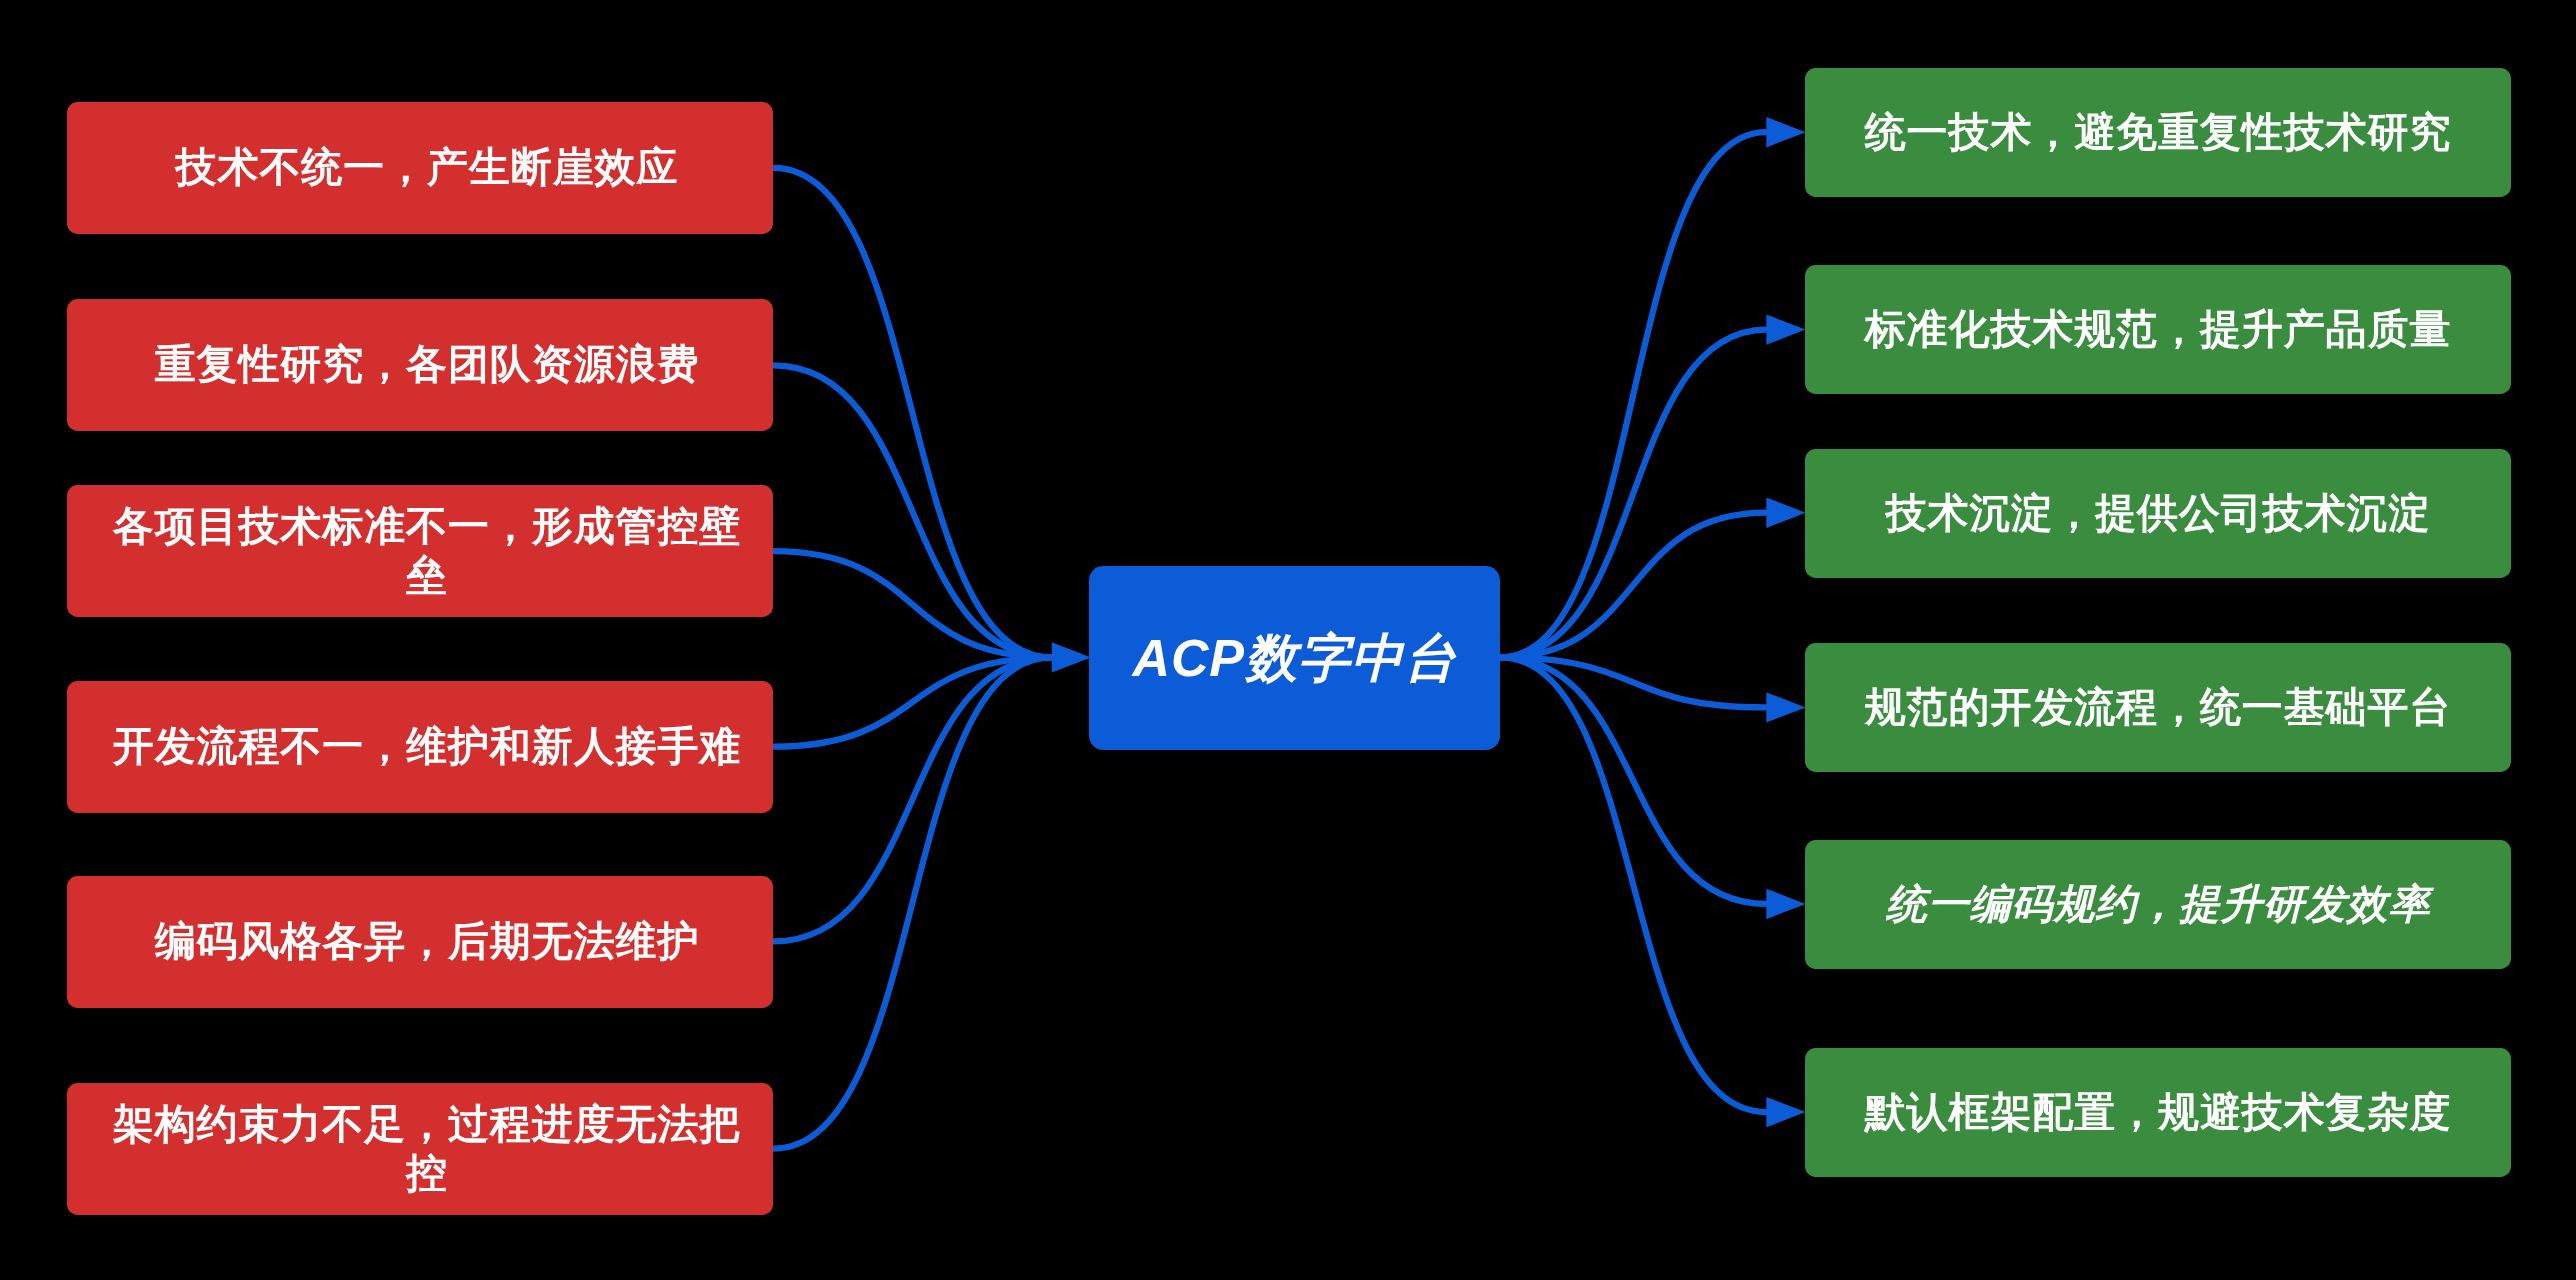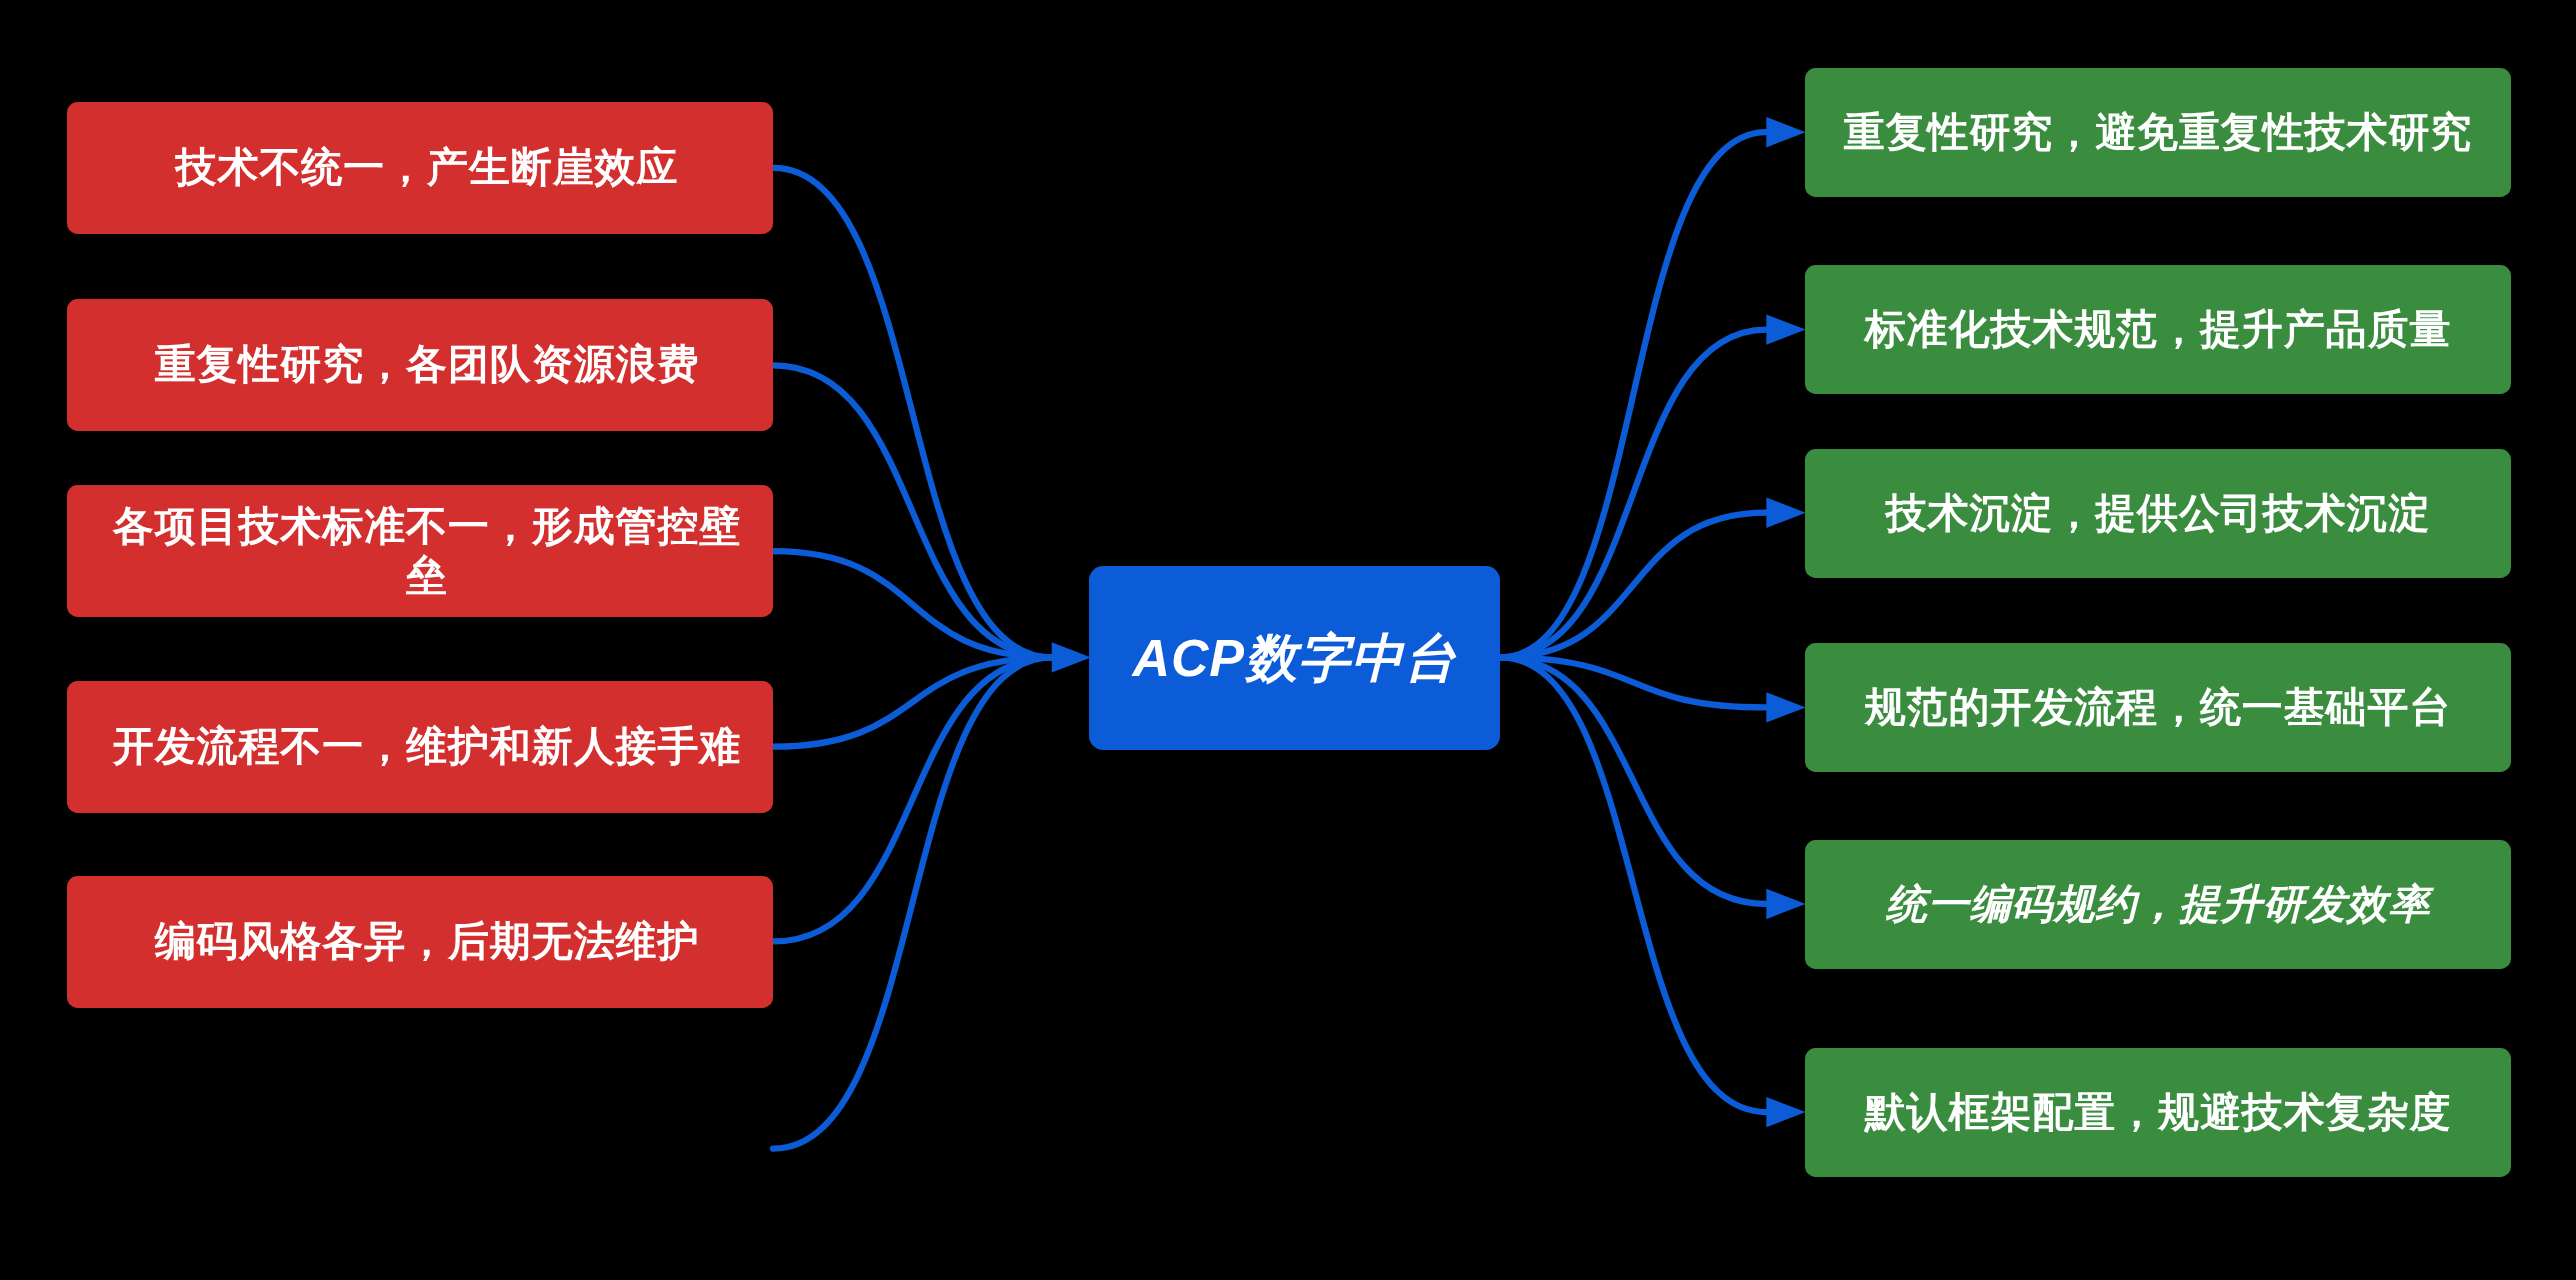--- a/index.html
+++ b/index.html
@@ -107,7 +107,7 @@
 
   <div class="node center-node">ACP数字中台</div>
 
-  <div class="node benefit b0">重复性研究，避免重复性技术研究</div>
+  <div class="node benefit b0">统一技术，避免重复性技术研究</div>
   <div class="node benefit b1">标准化技术规范，提升产品质量</div>
   <div class="node benefit b2">技术沉淀，提供公司技术沉淀</div>
   <div class="node benefit b3">规范的开发流程，统一基础平台</div>

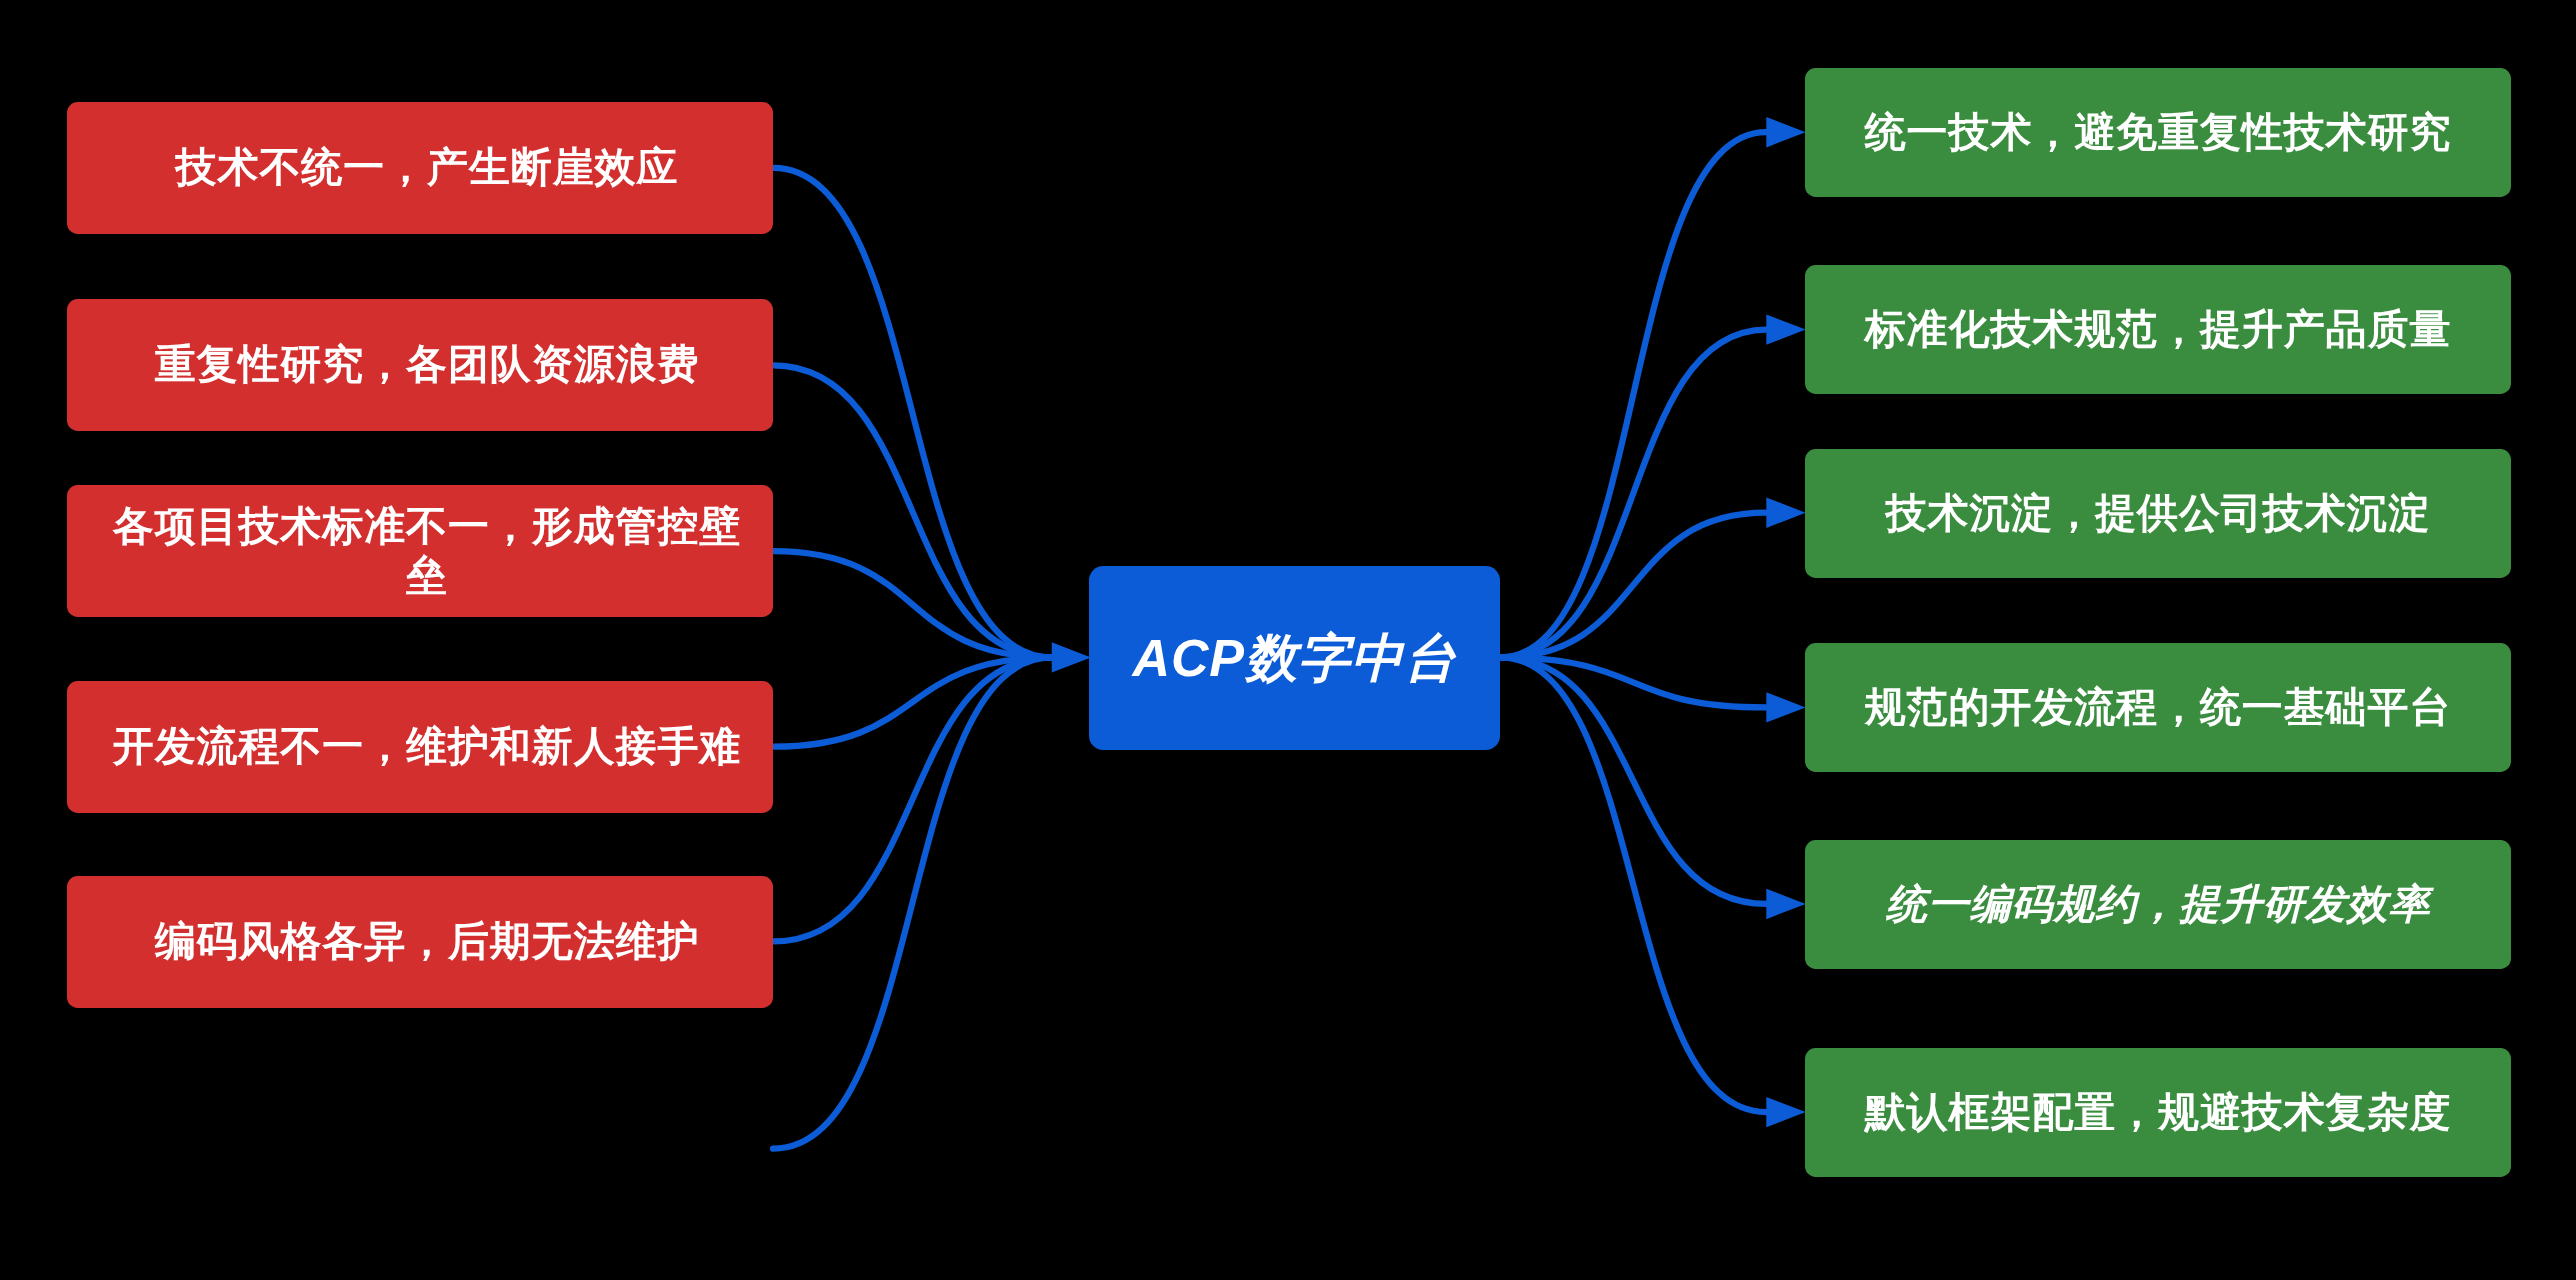--- a/index.html
+++ b/index.html
@@ -104,6 +104,7 @@
   <div class="node problem p2">各项目技术标准不一，形成管控壁垒</div>
   <div class="node problem p3">开发流程不一，维护和新人接手难</div>
   <div class="node problem p4">编码风格各异，后期无法维护</div>
+  <div class="node problem p5">架构约束力不足，过程进度无法把控</div>
 
   <div class="node center-node">ACP数字中台</div>
 

